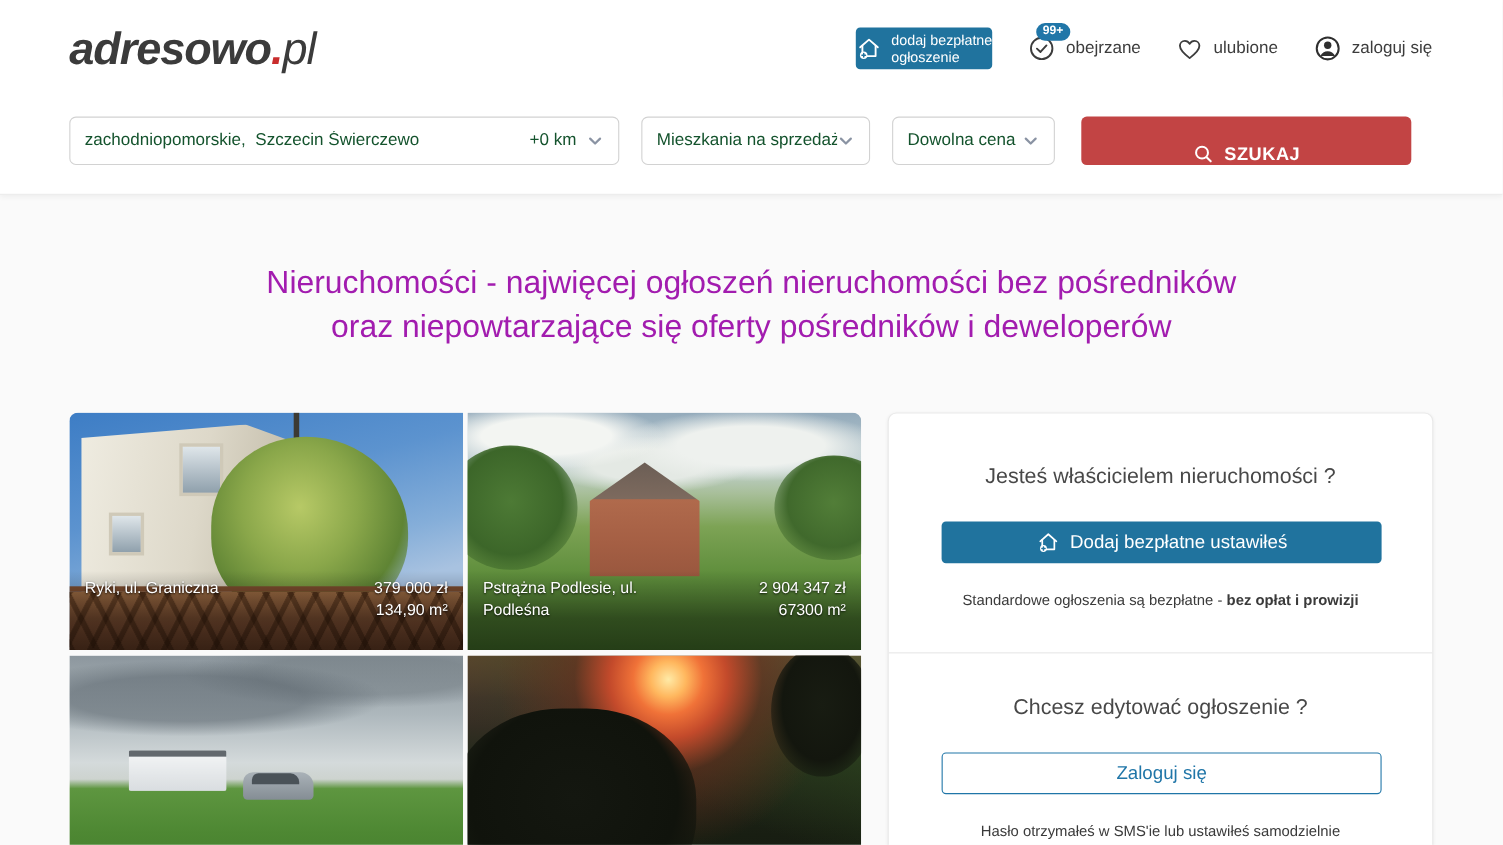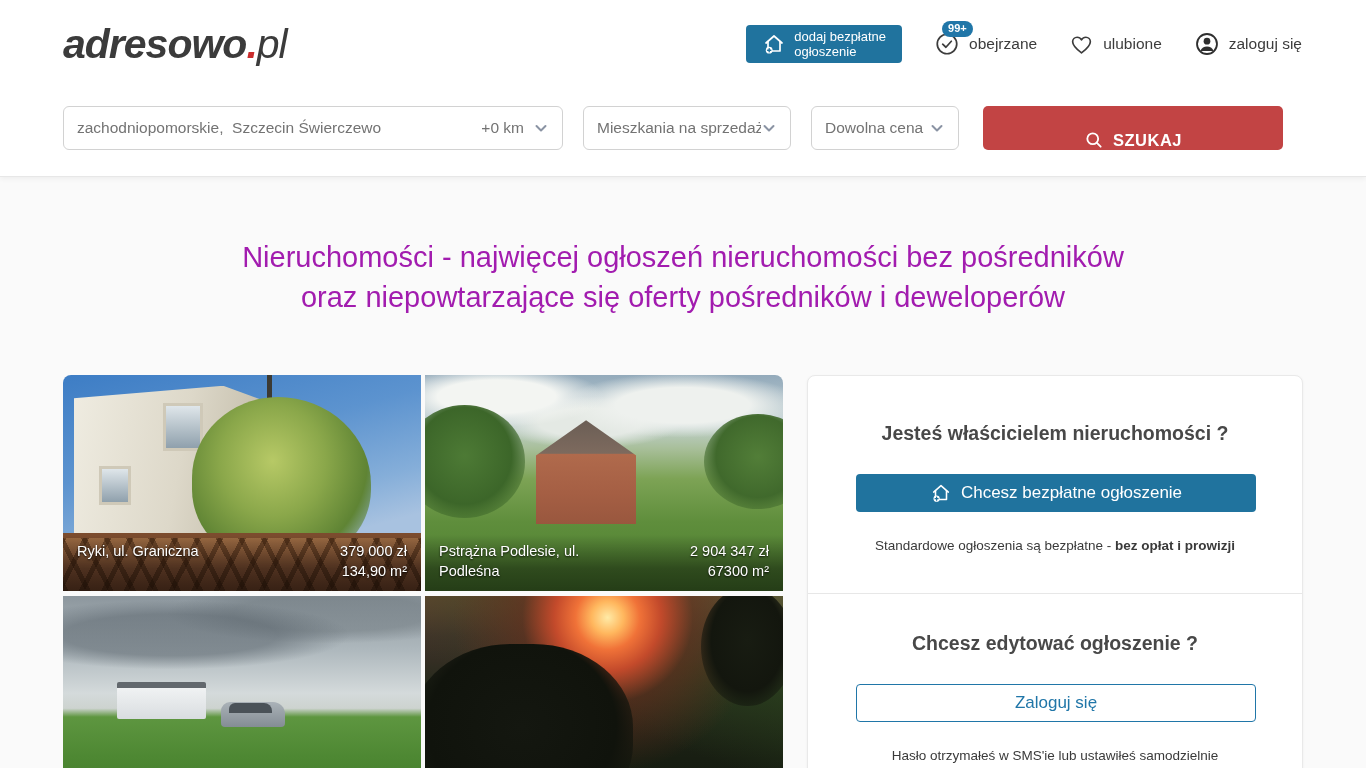--- a/index.html
+++ b/index.html
@@ -14,7 +14,7 @@
   .logo .dot { color:#c92c2c; font-weight:700; }
   .logo .tld { font-weight:400; }
   .top-nav { display:flex; align-items:center; gap:32px; }
-  .add-btn { background:#20739e; color:#fff; border:none; border-radius:4px; height:38px; padding:4px 16px;
+  .add-btn { background:#20739e; color:#fff; border:none; border-radius:4px; height:38px; padding:4px 0;
              display:flex; align-items:center; gap:8px; font-size:13px; line-height:15px; text-align:left; cursor:pointer; }
   .nav-item { display:flex; align-items:center; gap:9px; font-size:15.5px; color:#3c3c3c; cursor:pointer; }
   .icon { display:inline-flex; }

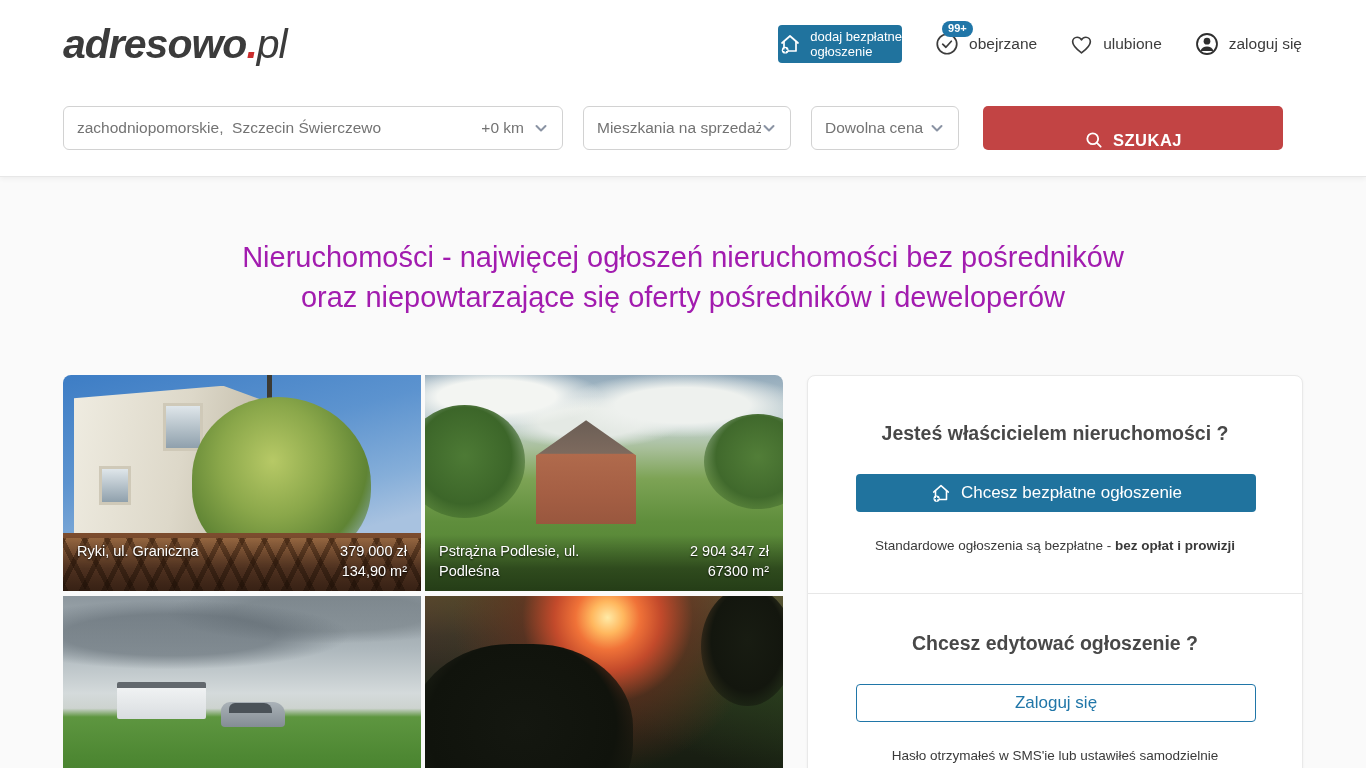--- a/index.html
+++ b/index.html
@@ -25,7 +25,7 @@
   
   .searchbar { display:flex; align-items:center; padding:18px 63px 26px; gap:20px; background:#fff; }
   .field { background:#fff; border:1px solid #d2d2d2; border-radius:6px; height:44px; display:flex; align-items:center;
-           padding:0 13px; font-size:15.5px; color:#737373; cursor:pointer; }
+           padding:0 13px; font-size:15.5px; color:#14532d; cursor:pointer; }
   .loc-field { width:500px; }
   .loc-text { white-space:pre; overflow:hidden; flex:1; }
   .radius { margin-left:8px; margin-right:9px; }

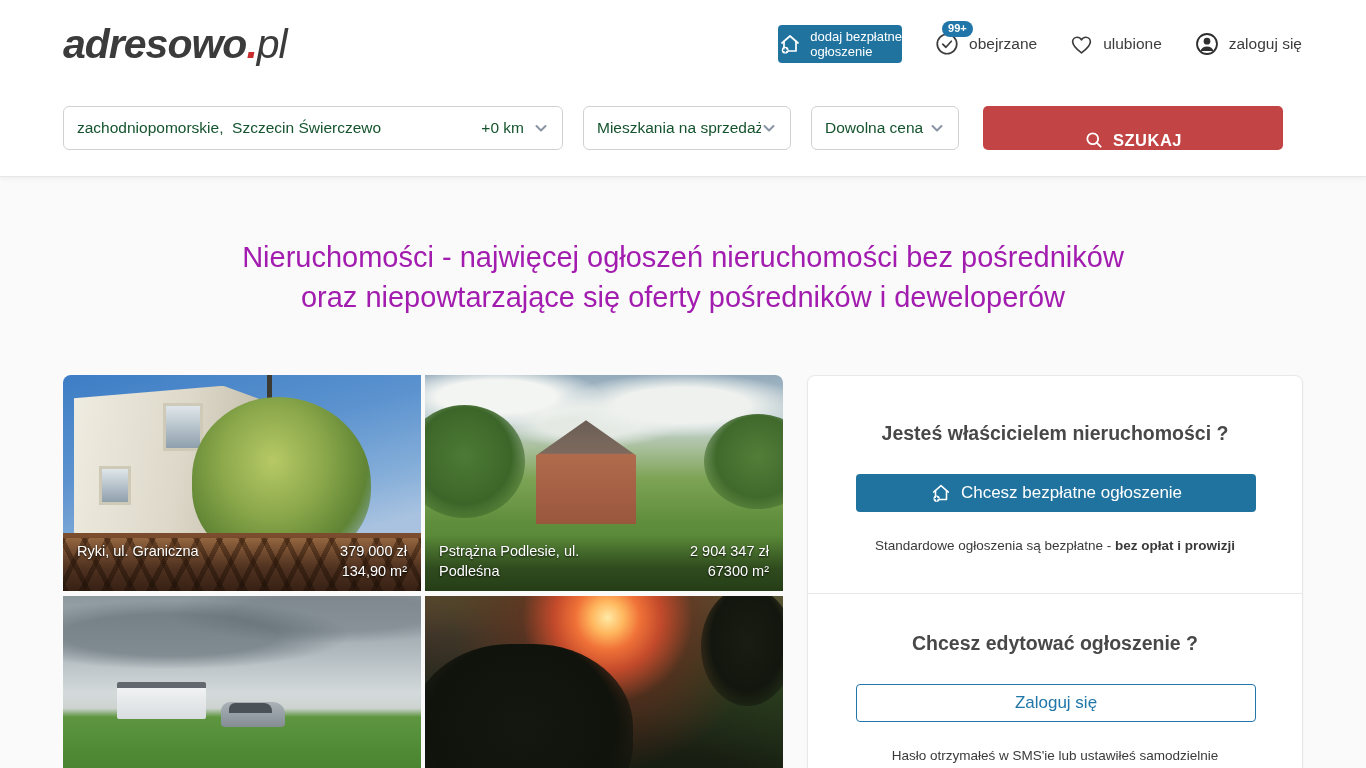--- a/index.html
+++ b/index.html
@@ -108,7 +108,7 @@
              box-shadow:0 1px 3px rgba(0,0,0,.05); text-align:center; }
   .side-section { padding:46px 48px 40px; }
   .side-section.second { padding-top:38px; }
-  .side-title { font-size:19.5px; font-weight:700; color:#484848; }
+  .side-title { font-size:19.5px; font-weight:400; color:#484848; }
   .side-btn { margin:29px auto 0; width:400px; height:38px; border-radius:4px; font-size:17px;
               display:flex; align-items:center; justify-content:center; gap:9px; cursor:pointer; }
   .side-btn.solid { background:#20739e; border:none; color:#fff; }

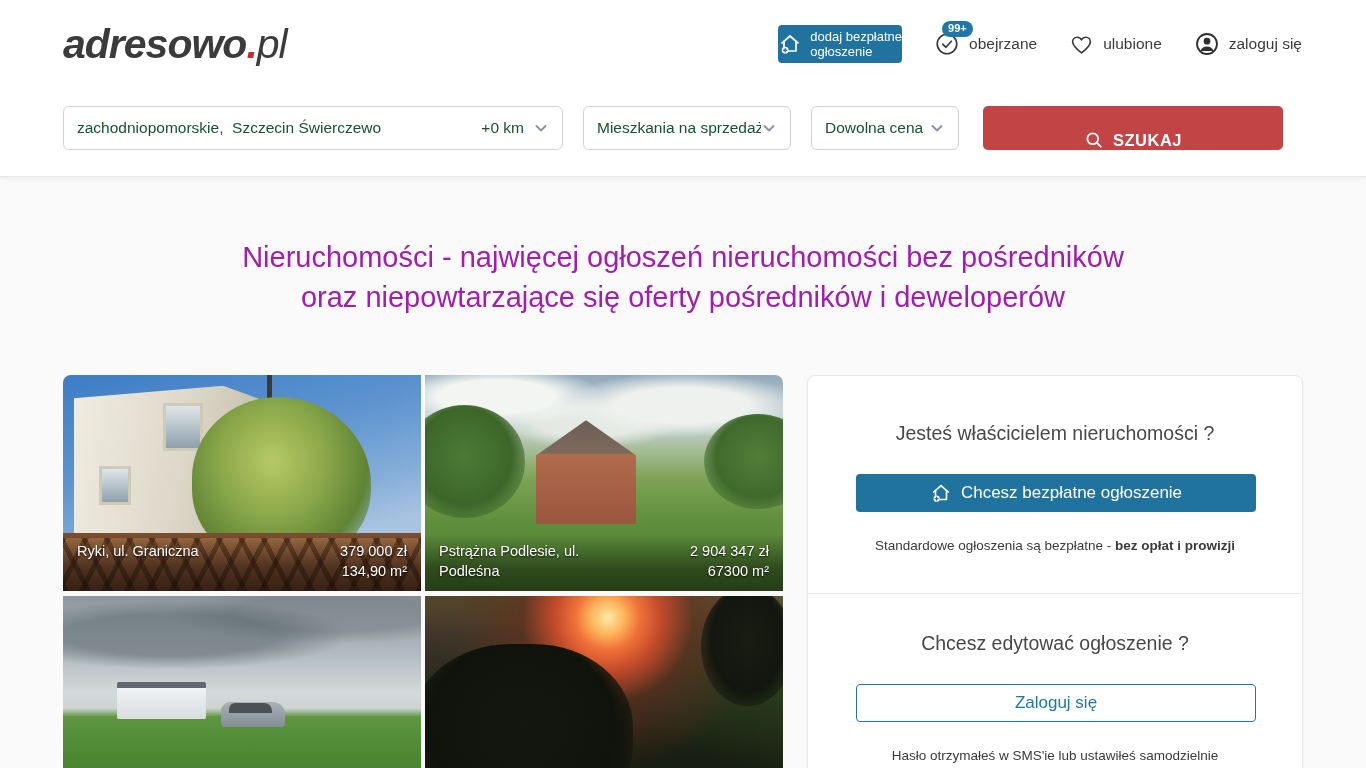--- a/index.html
+++ b/index.html
@@ -290,7 +290,7 @@
               <path d="M7.2 16.6 v3.2 M5.6 18.2 h3.2" stroke="#20739e" stroke-width="1.4"></path>
             </svg>
           </span>
-          <span>Chcesz bezpłatne ogłoszenie</span>
+          <span>Dodaj bezpłatne ustawiłeś</span>
         </button>
         <div class="side-note">
           <span>Standardowe ogłoszenia są bezpłatne - </span><b>bez opłat i prowizji</b>

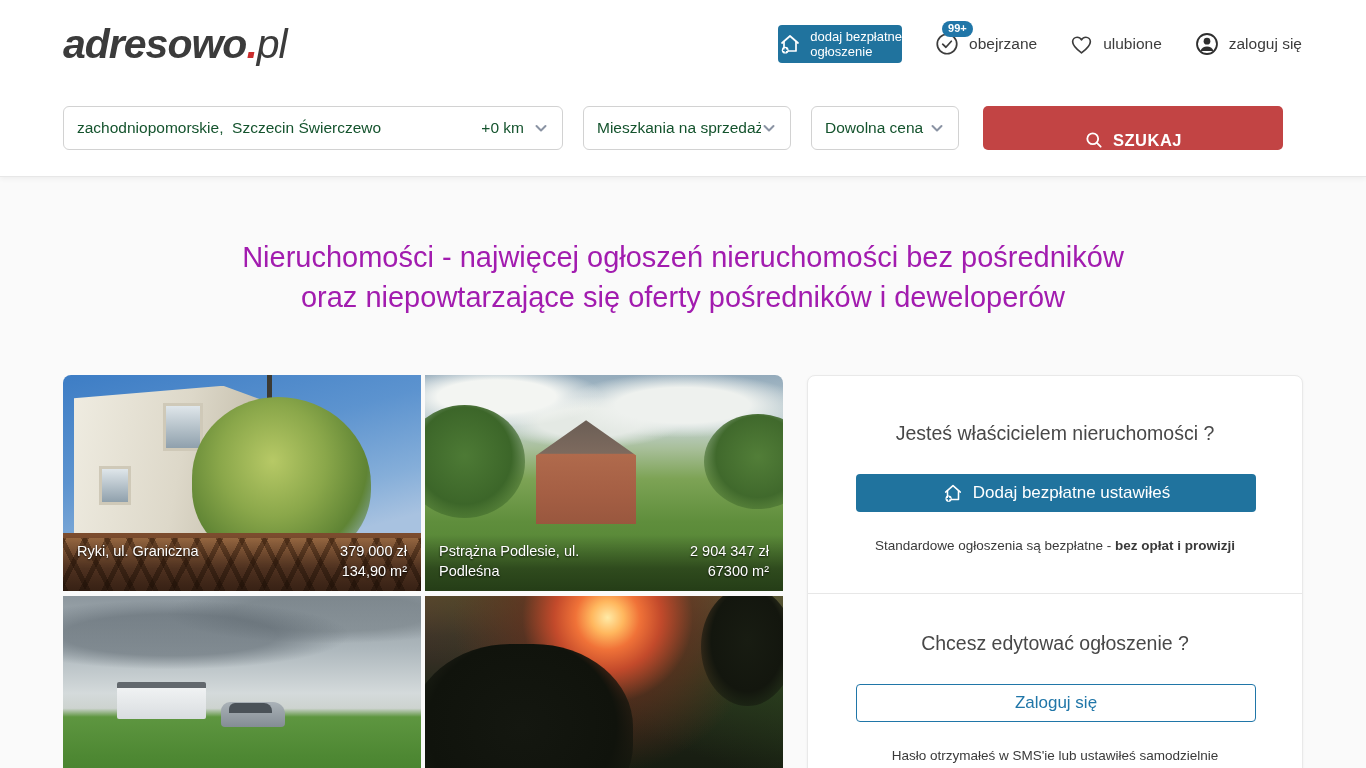--- a/index.html
+++ b/index.html
@@ -49,7 +49,7 @@
   .grid { width:720px; display:grid; grid-template-columns:358px 358px; gap:5px 4px; border-radius:8px; overflow:hidden; }
   .card { position:relative; height:216px; overflow:hidden; cursor:pointer; }
   .card-label { position:absolute; left:0; right:0; bottom:0; display:flex; justify-content:space-between;
-                padding:6px 14px 10px; color:#fff; font-size:14.5px; line-height:20px;
+                padding:6px 14px 26px; color:#fff; font-size:14.5px; line-height:20px;
                 text-shadow:0 1px 2px rgba(0,0,0,.85);
                 background:linear-gradient(180deg, rgba(0,0,0,0) 0%, rgba(0,0,0,.42) 60%, rgba(0,0,0,.5) 100%); }
   .card-label .right { text-align:right; }

